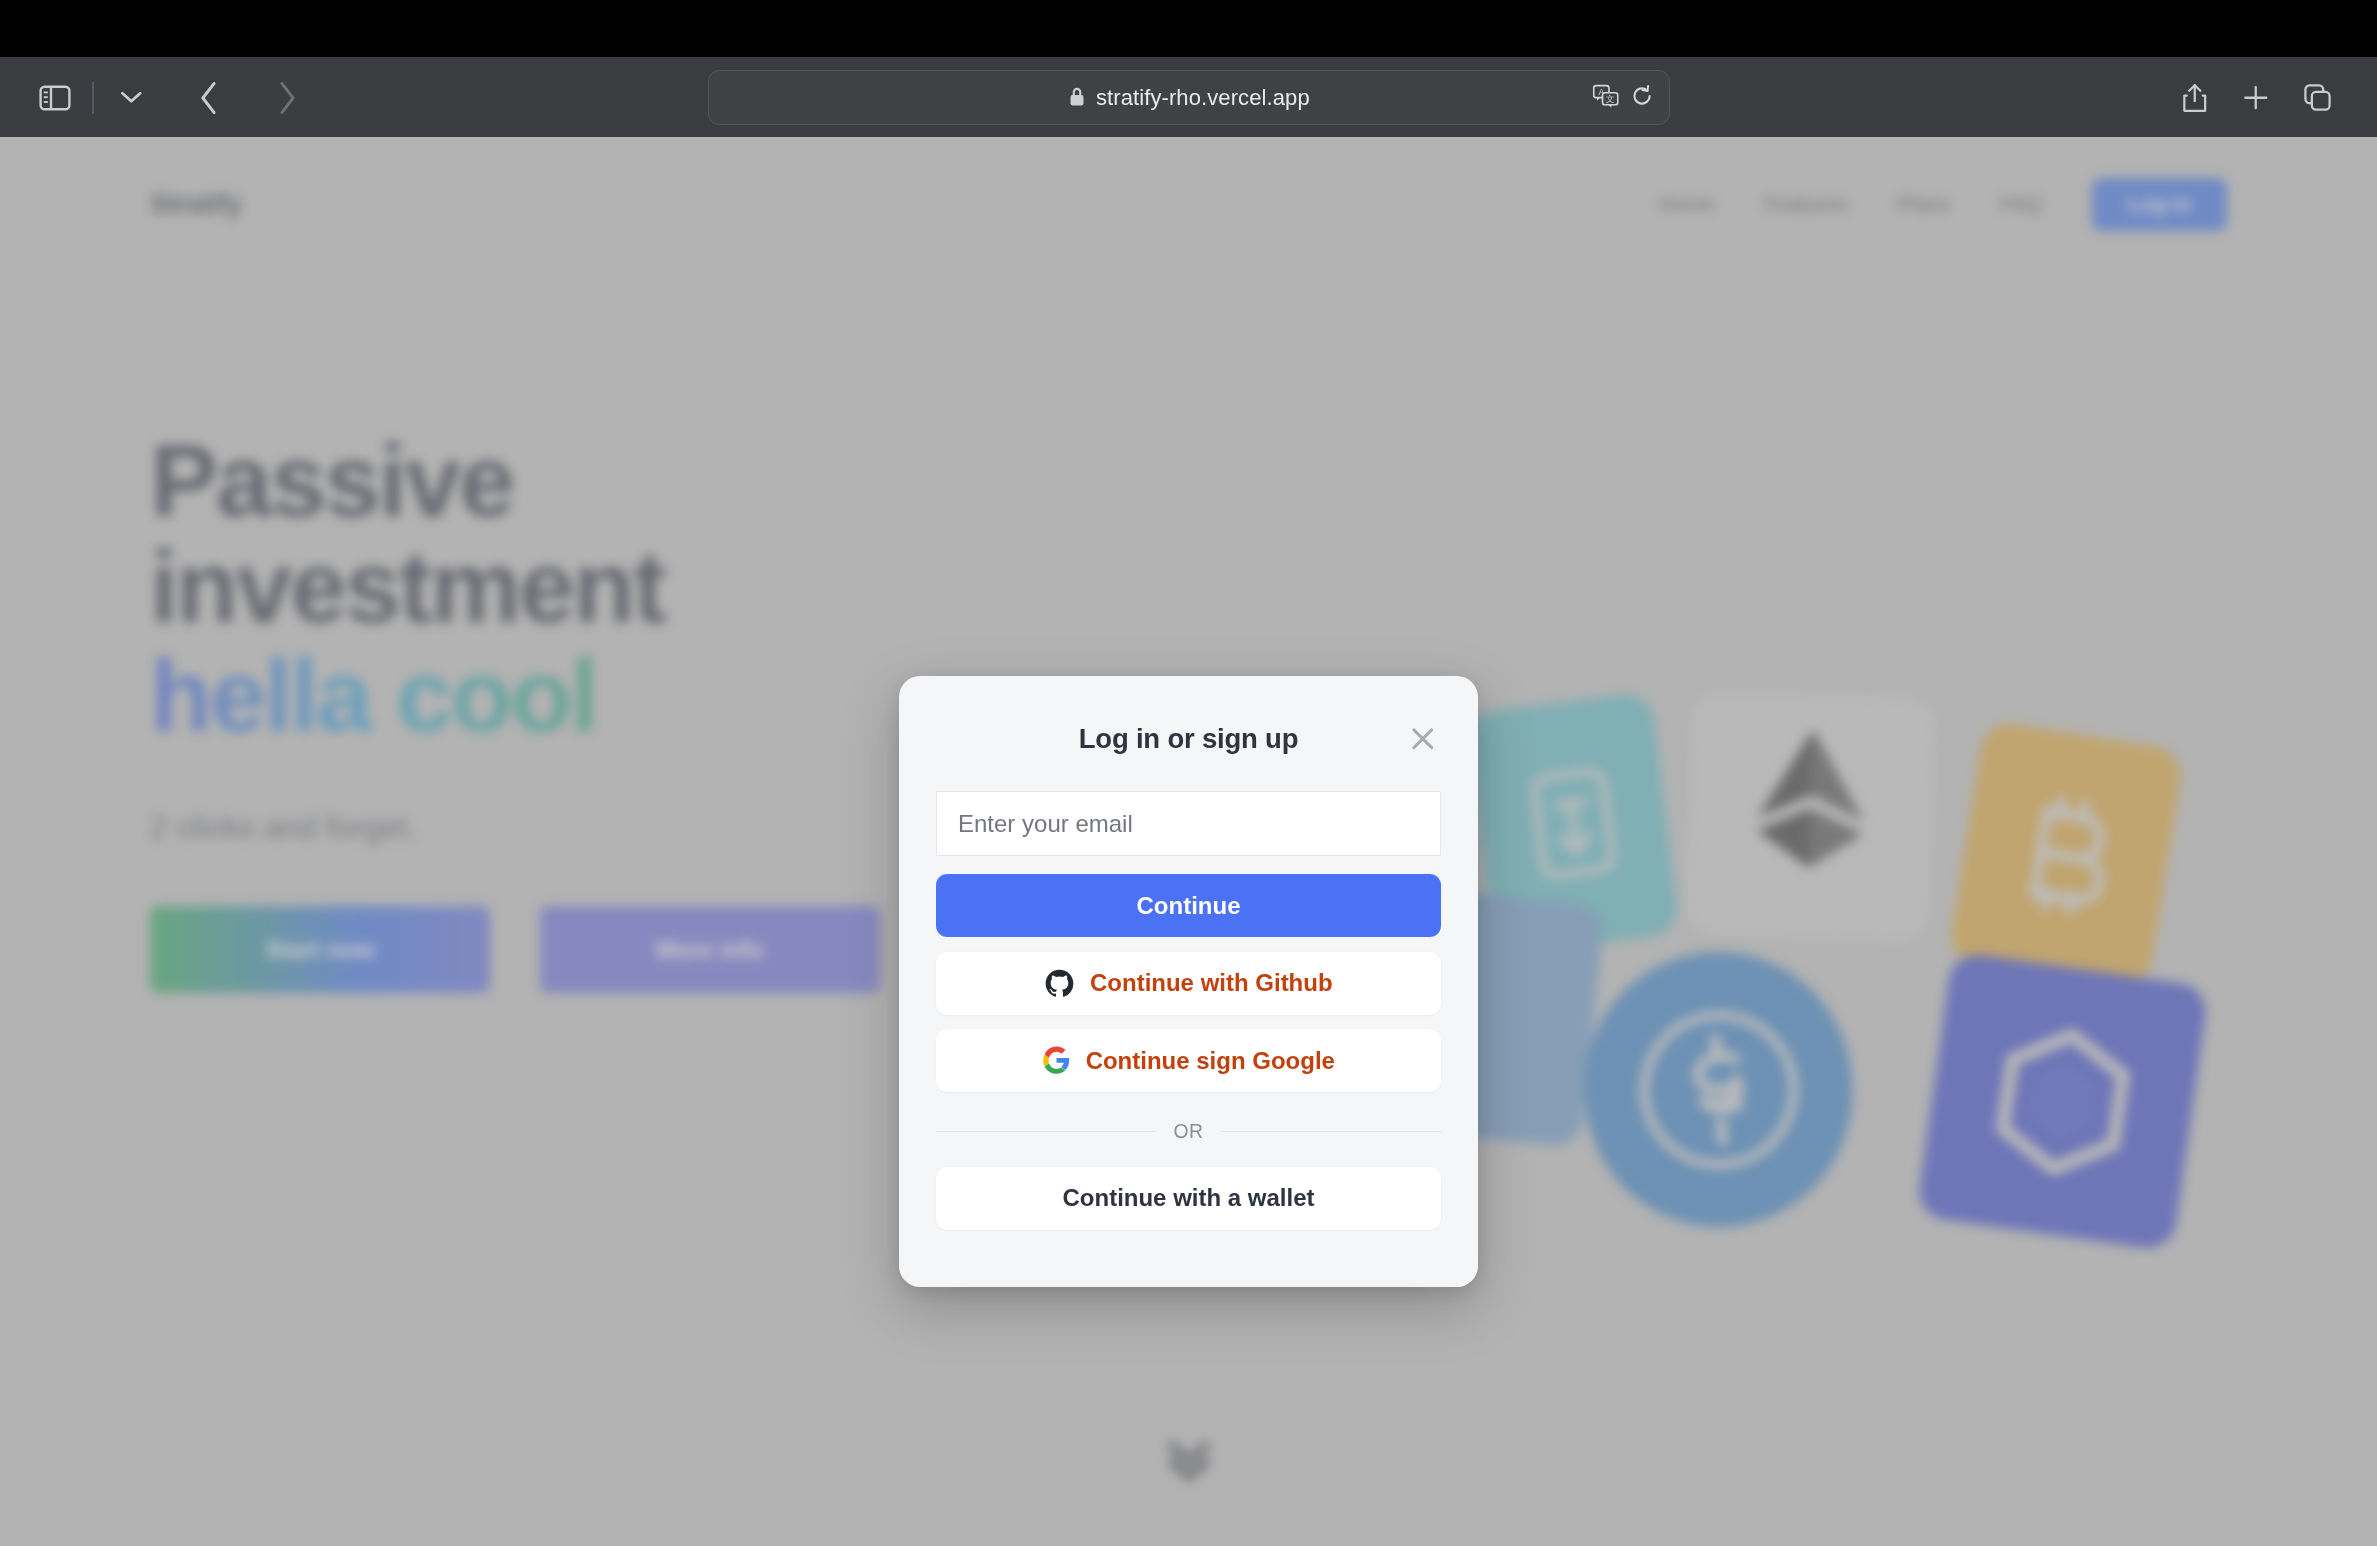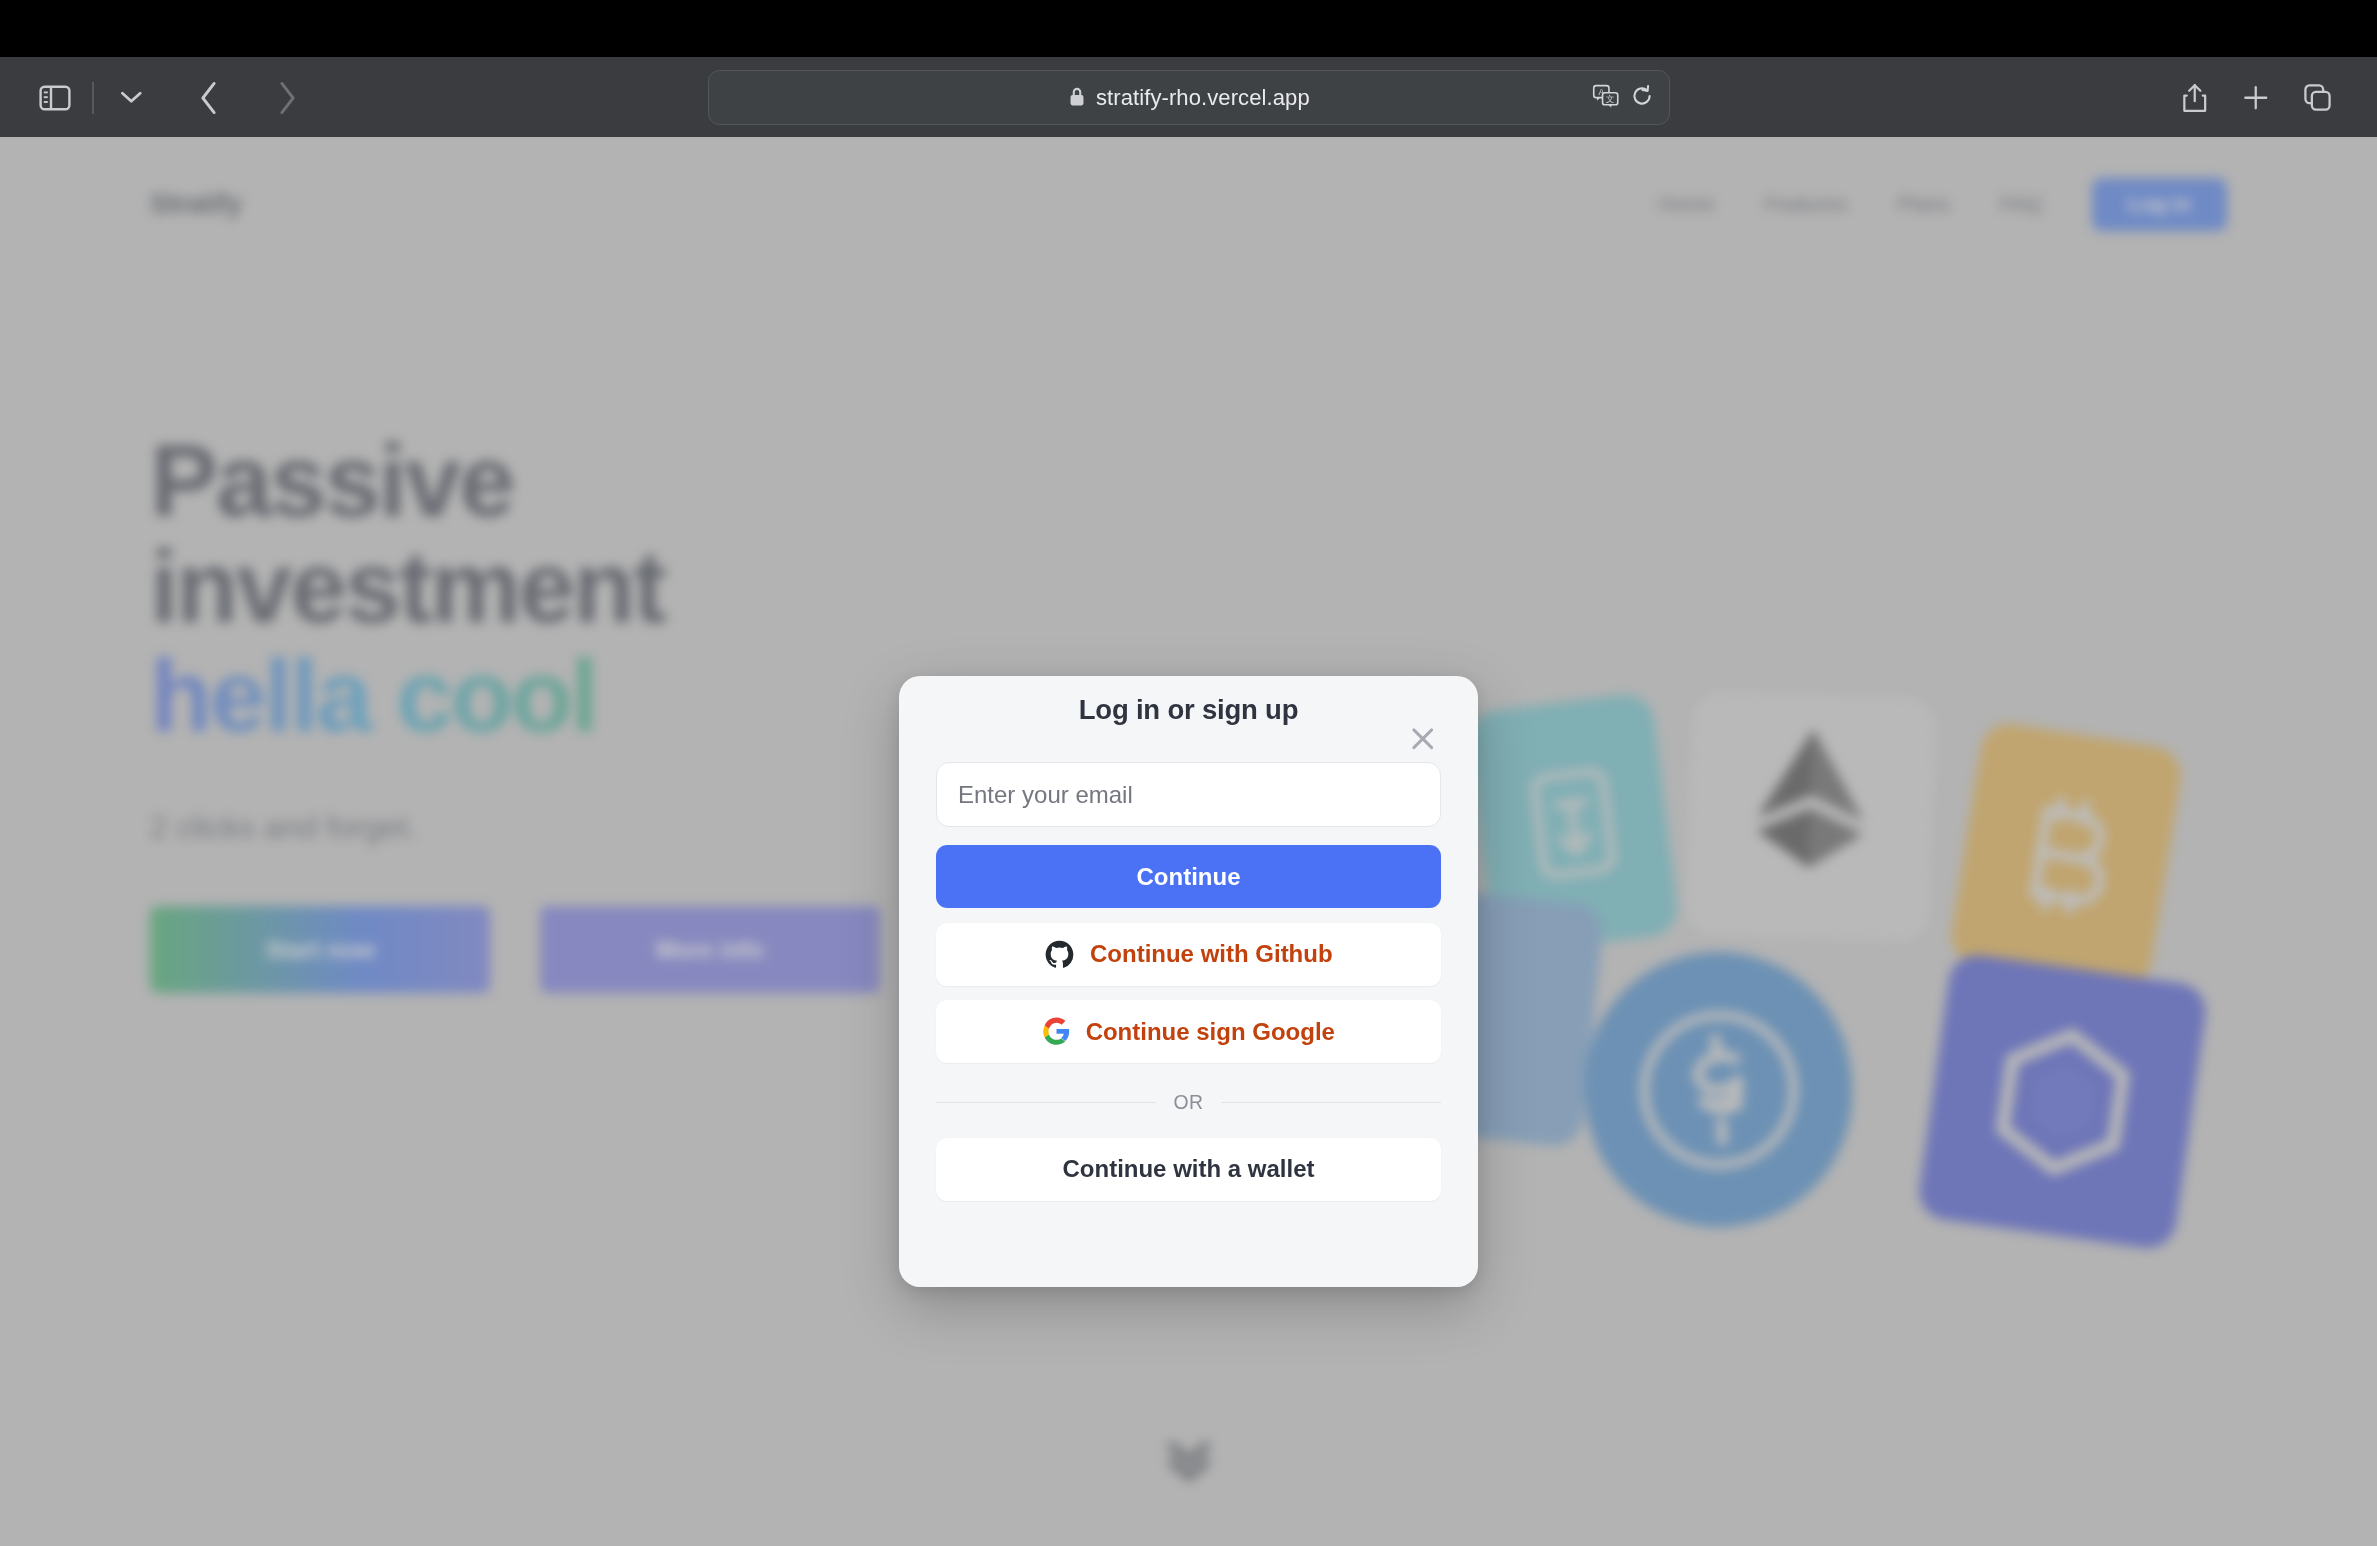--- a/index.html
+++ b/index.html
@@ -258,7 +258,7 @@
     font-size: 27.5px;
     font-weight: 700;
     color: #2f3440;
-    padding-top: 18px;
+    padding-top: 47px;
     letter-spacing: -0.2px;
   }
 

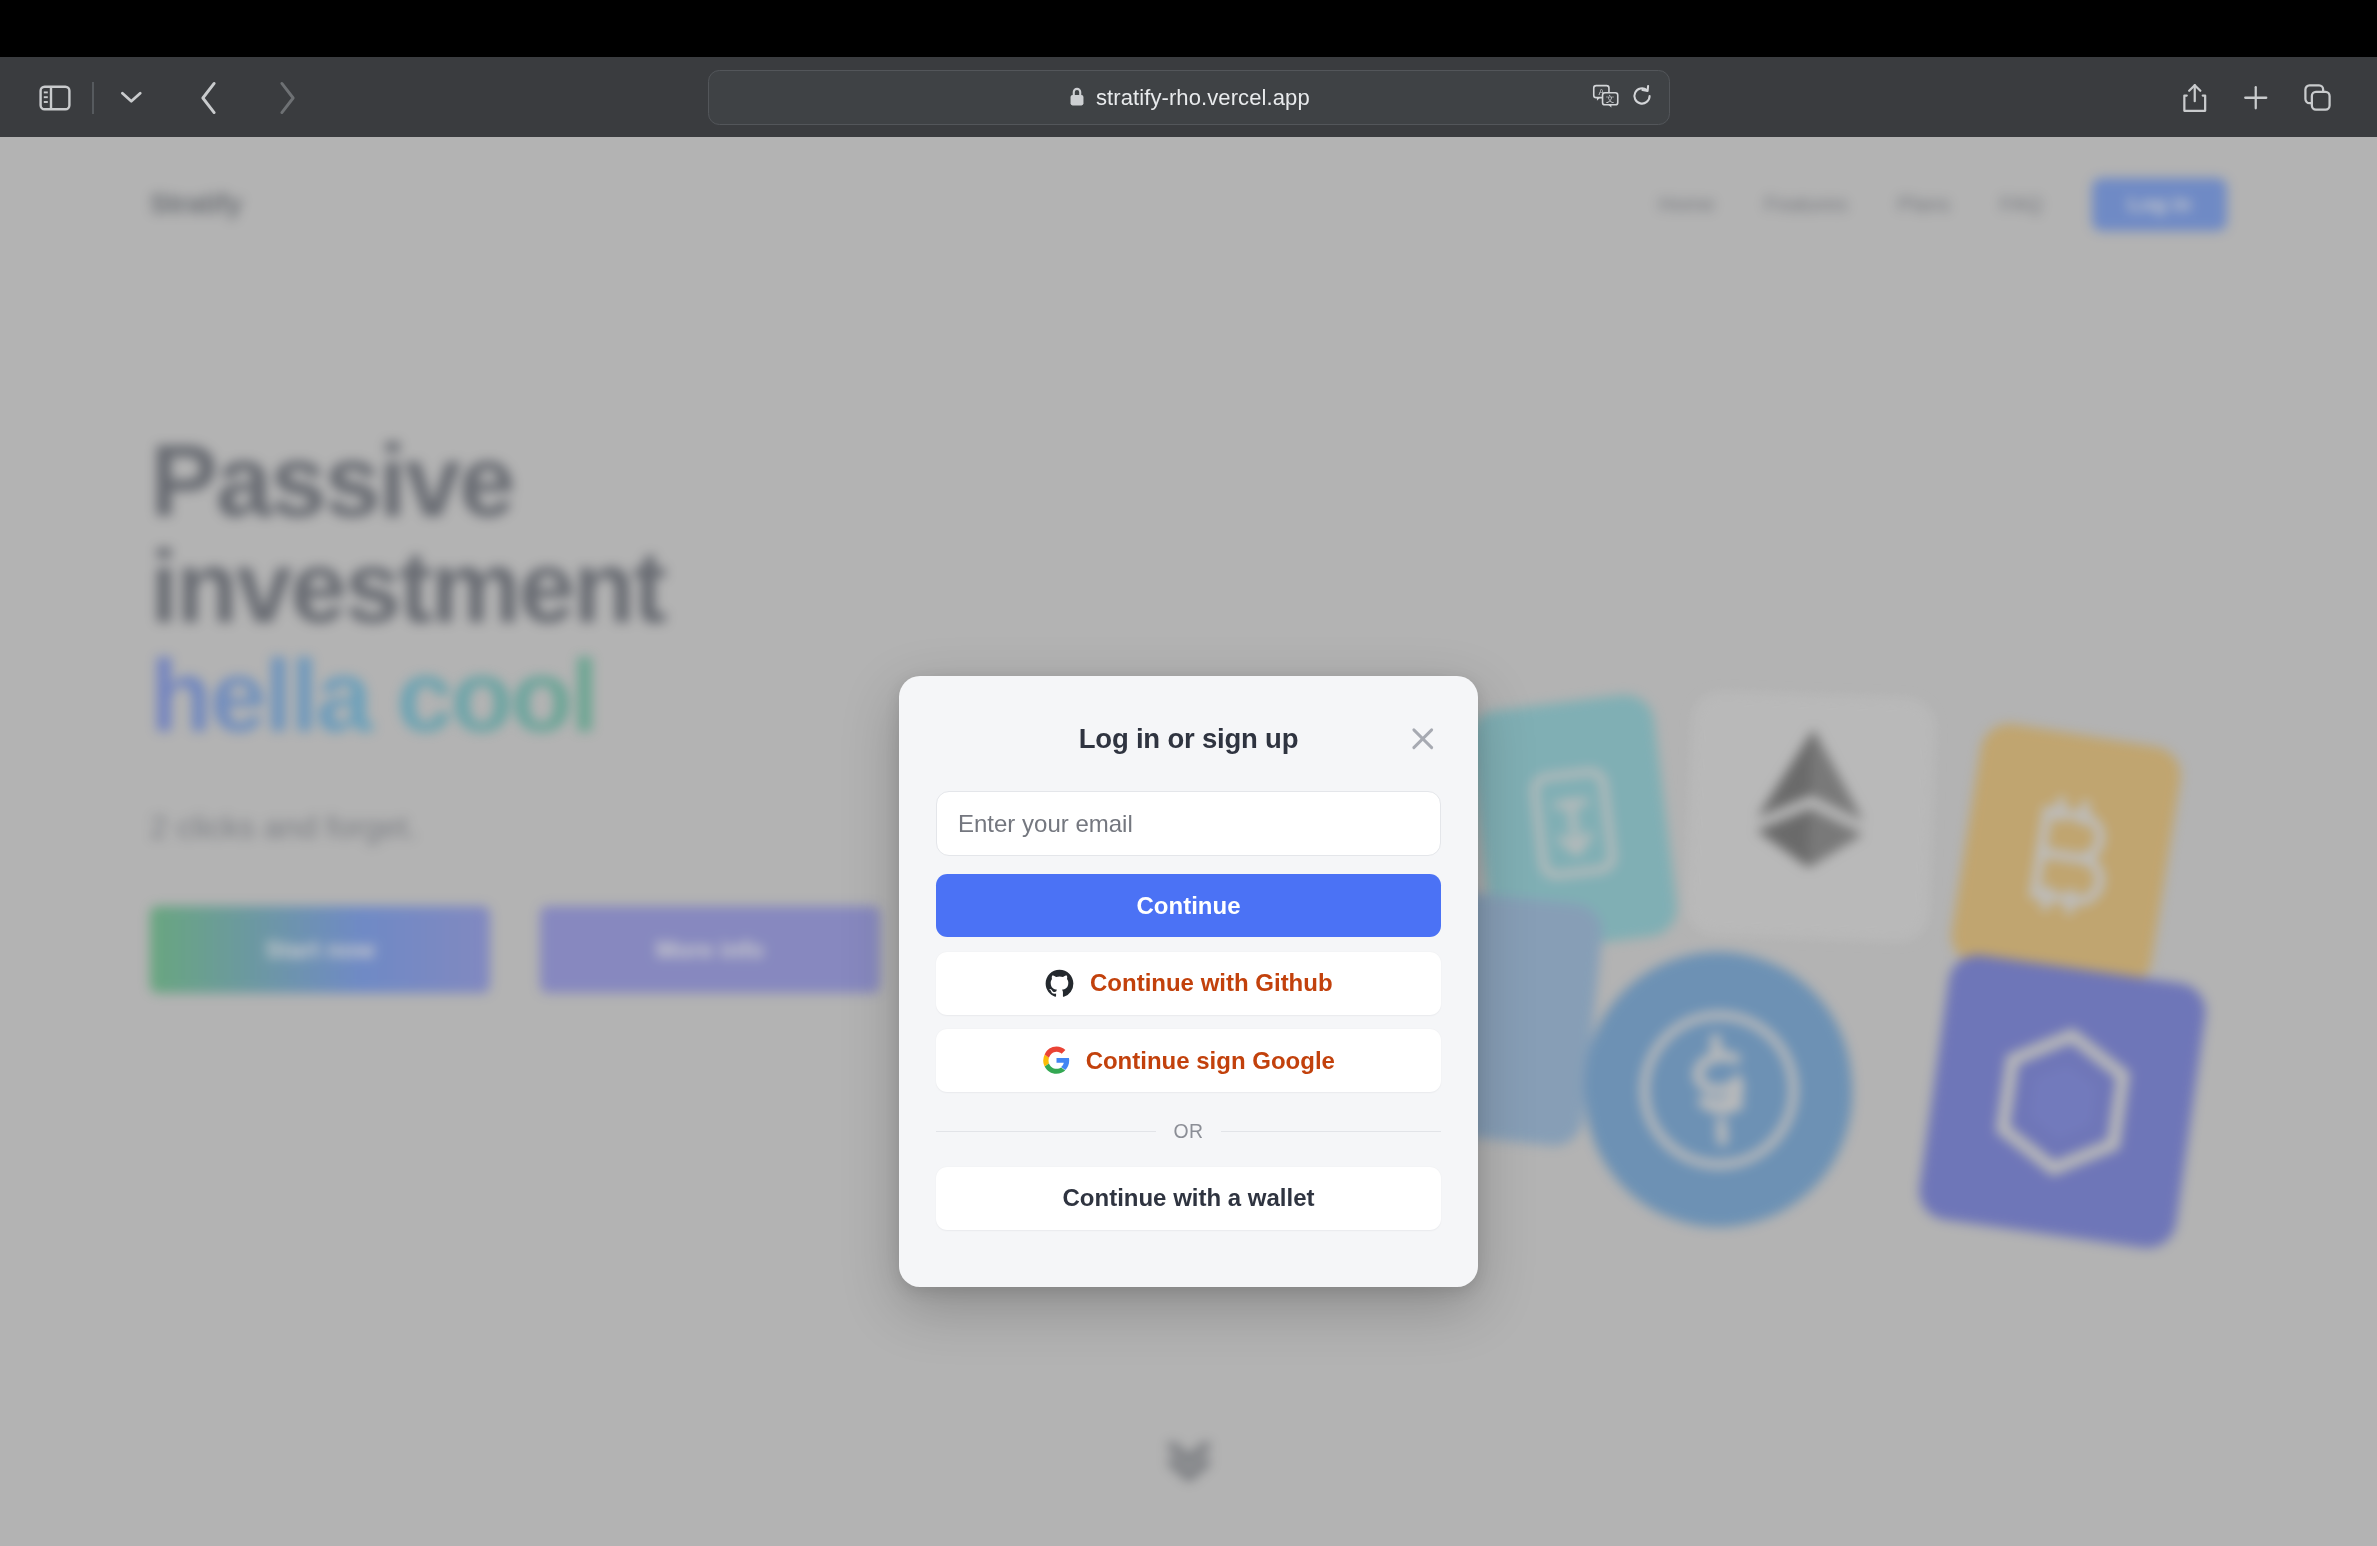--- a/index.html
+++ b/index.html
@@ -277,7 +277,7 @@
     height: 65px;
     background: #ffffff;
     border: 0.8px solid #e4e6ea;
-    border-radius: 13px;
+    border-radius: 1px;
     font-family: "Liberation Sans", sans-serif;
     font-size: 24px;
     color: #2f3440;

